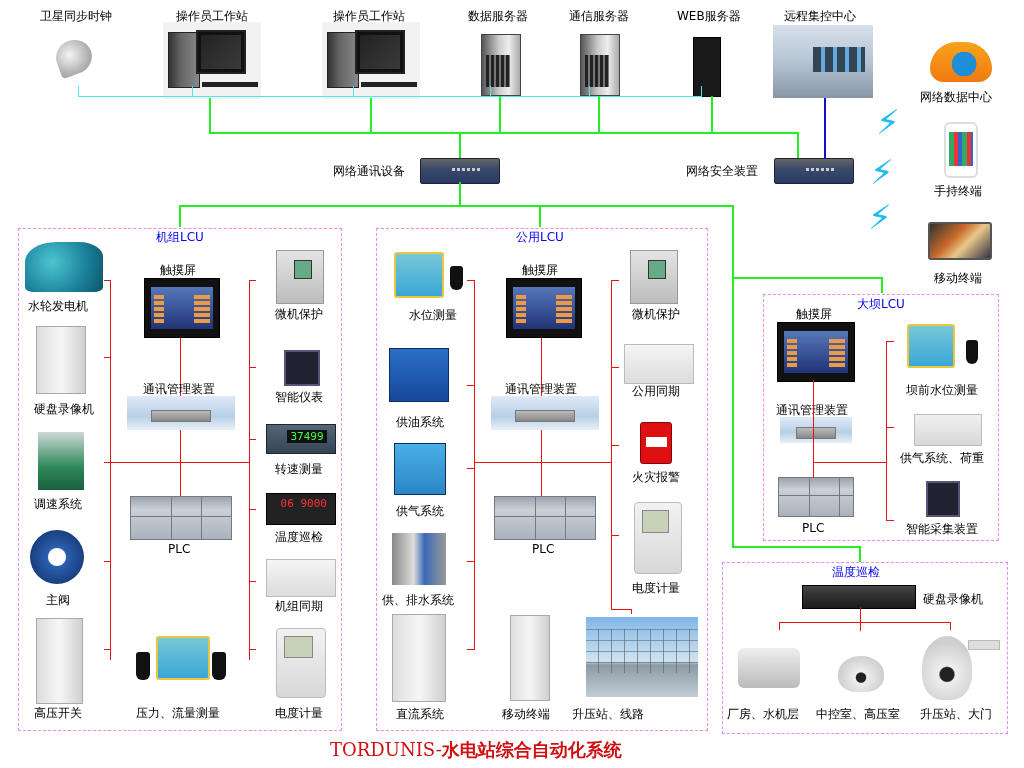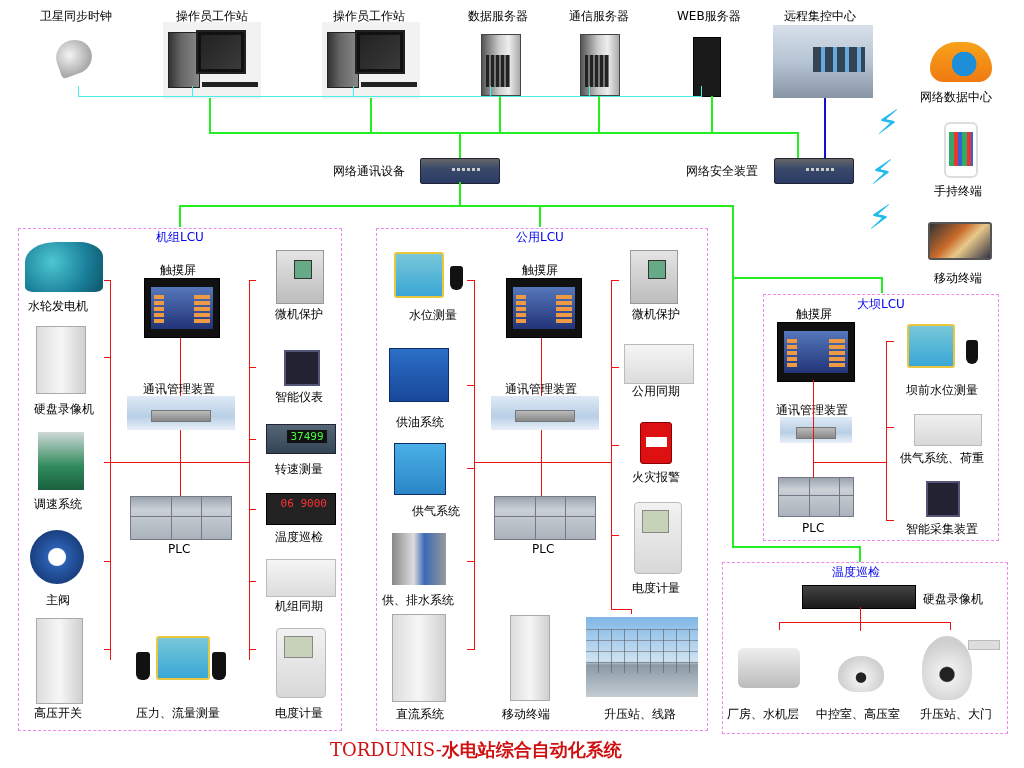--- a/index.html
+++ b/index.html
@@ -226,7 +226,7 @@
 <div class="blue-machine" style="left:389px;top:348px;width:58px;height:52px;"></div>
 <div class="lbl" style="left:396px;top:414px;">供油系统</div>
 <div class="blue-machine" style="left:394px;top:443px;width:50px;height:50px;background:linear-gradient(#4ab0e6,#2a86c6);"></div>
-<div class="lbl" style="left:396px;top:503px;margin-left:16px;">供气系统</div>
+<div class="lbl" style="left:396px;top:503px;">供气系统</div>
 <div class="abs" style="left:392px;top:533px;width:54px;height:52px;background:linear-gradient(90deg,#888,#ddd 40%,#3a6ab6 60%,#999);"></div>
 <div class="lbl" style="left:382px;top:592px;">供、排水系统</div>
 <div class="cabinet" style="left:392px;top:614px;width:52px;height:86px;"></div>

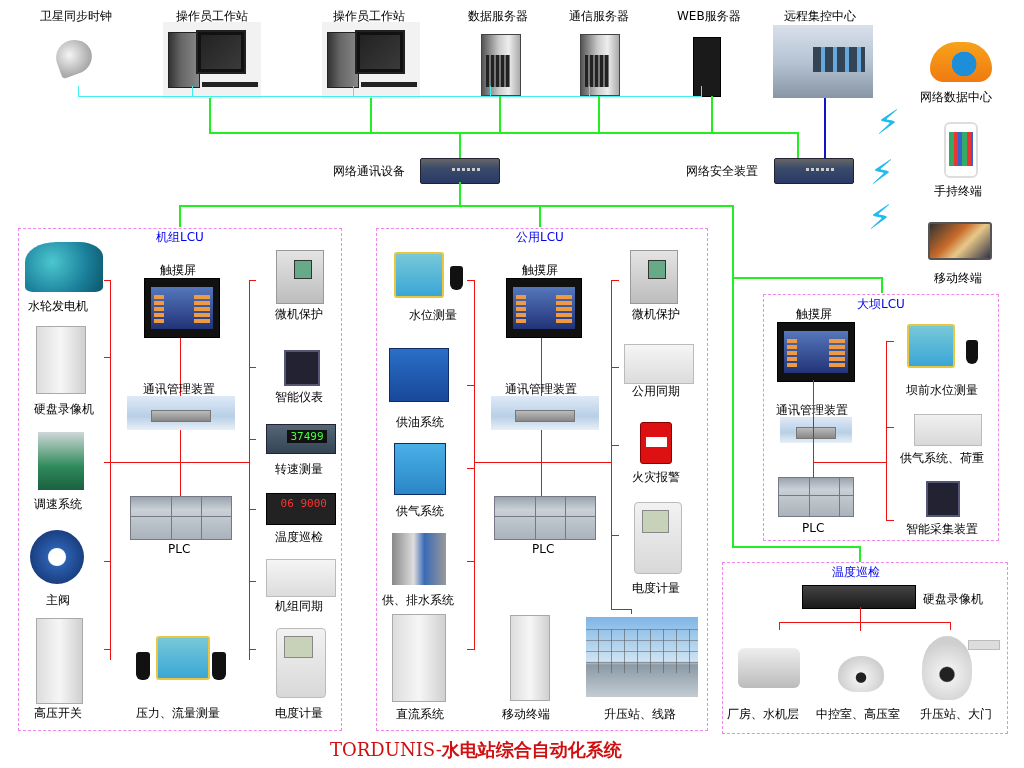--- a/index.html
+++ b/index.html
@@ -244,7 +244,7 @@
 <div class="cabinet" style="left:510px;top:615px;width:38px;height:84px;"></div>
 <div class="lbl" style="left:502px;top:706px;">移动终端</div>
 <div class="station" style="left:586px;top:617px;width:112px;height:80px;"></div>
-<div class="lbl" style="left:604px;top:706px;">升压站、线路</div>
+<div class="lbl" style="left:572px;top:706px;">升压站、线路</div>
 
 <div class="relay" style="left:630px;top:250px;width:46px;height:52px;"></div>
 <div class="lbl" style="left:632px;top:306px;">微机保护</div>

